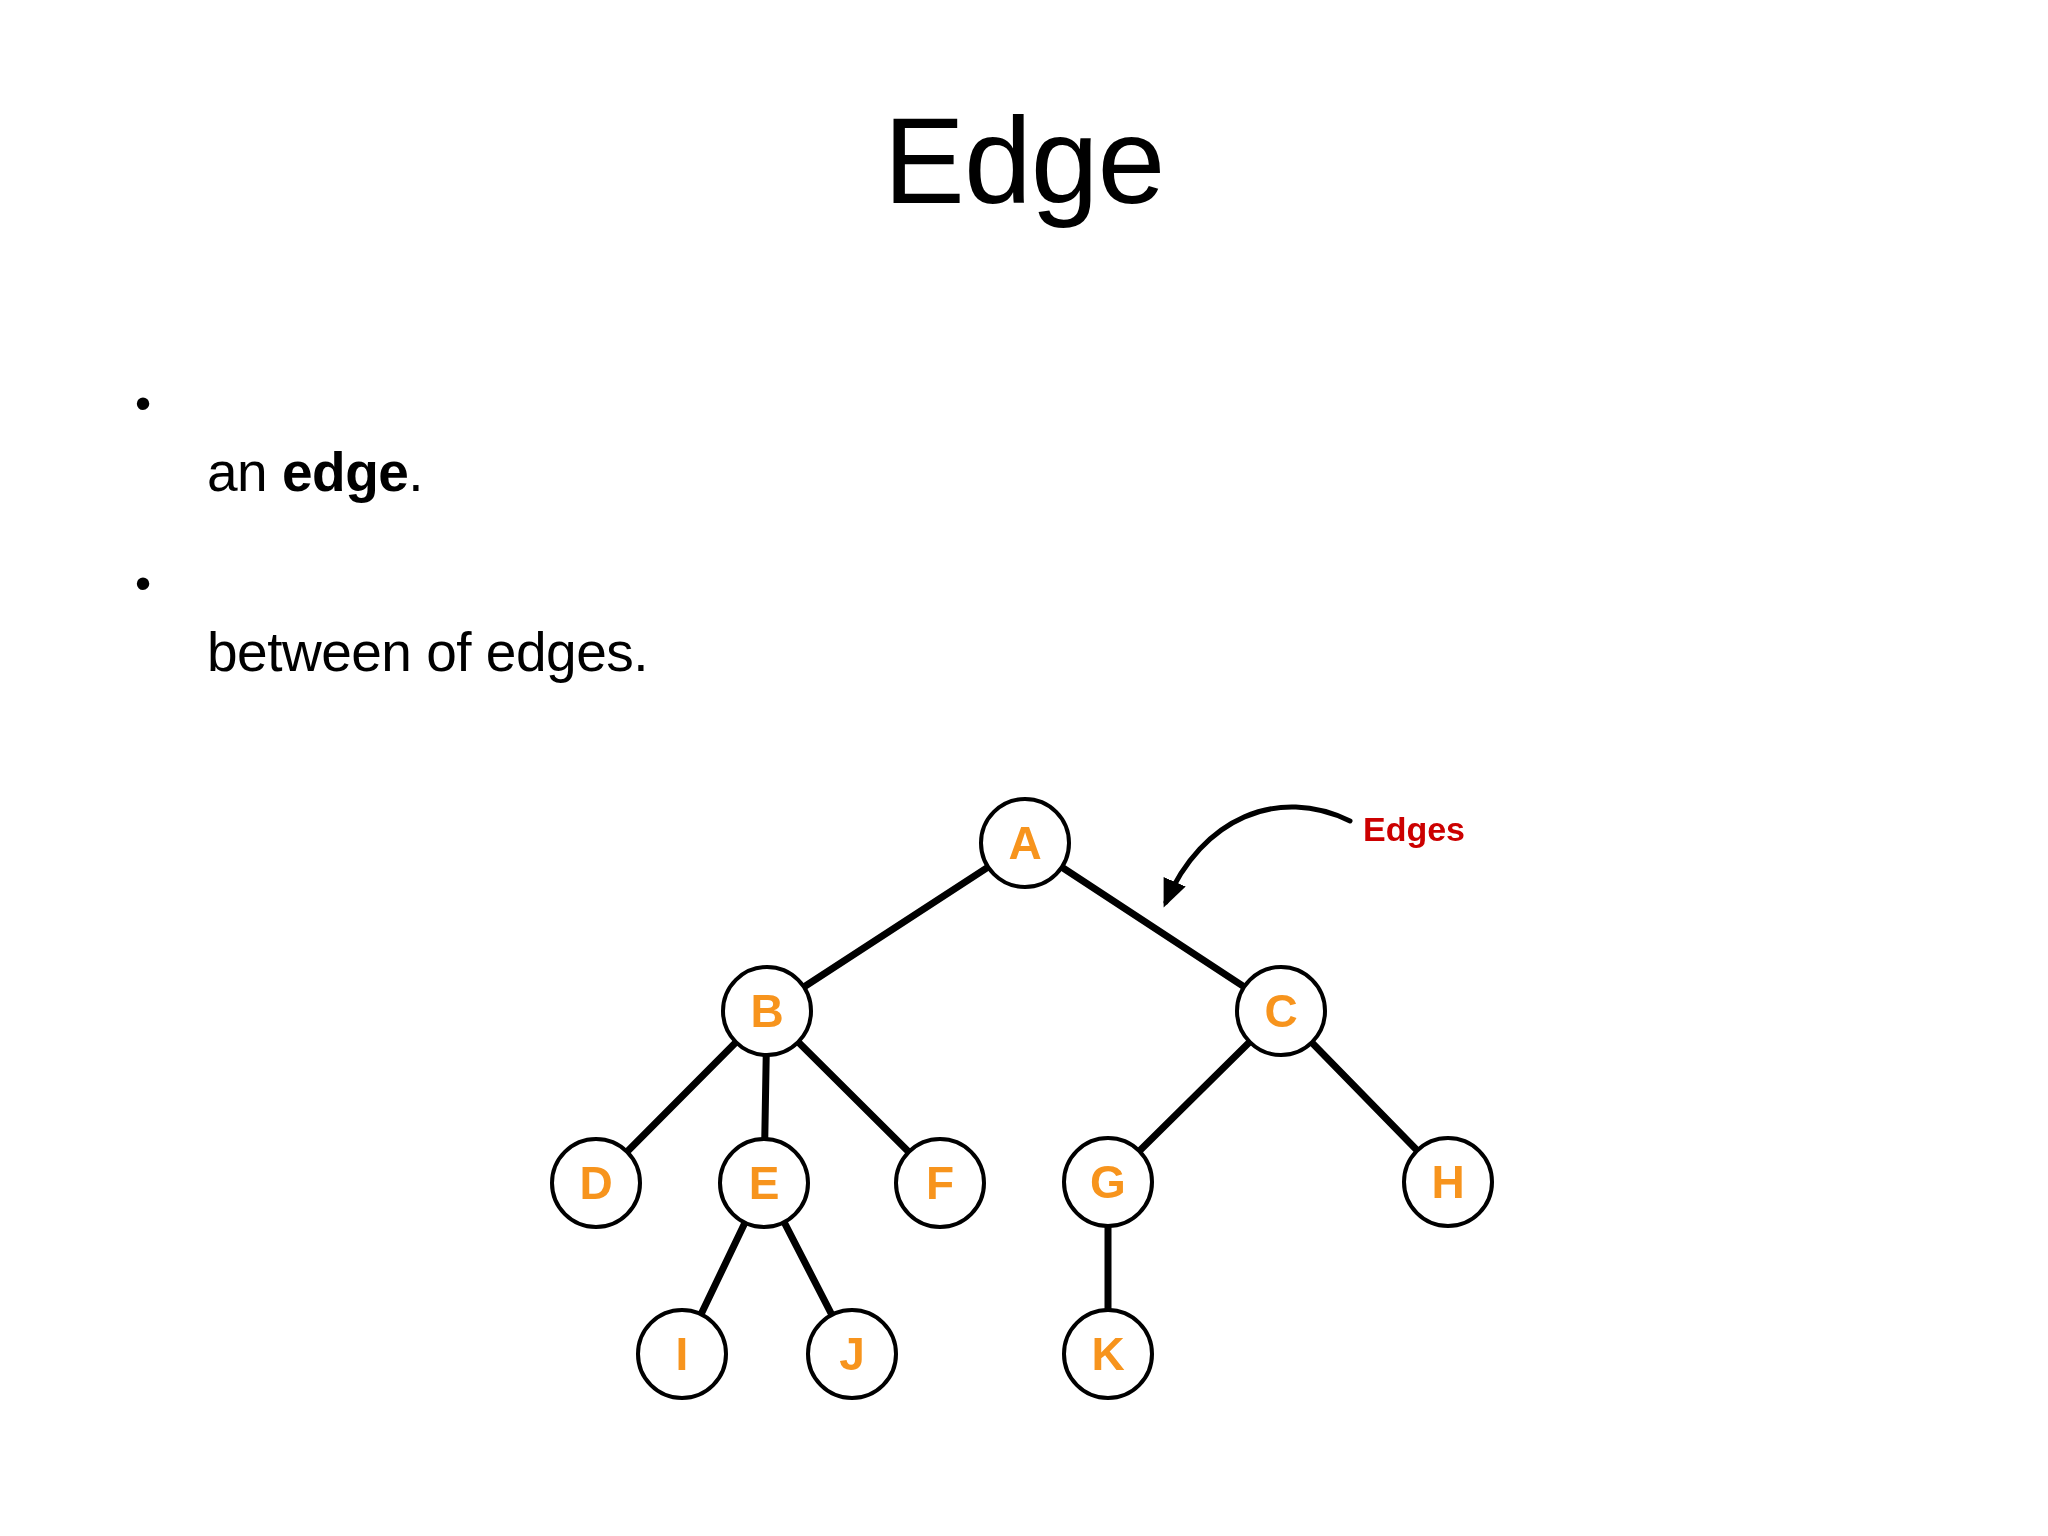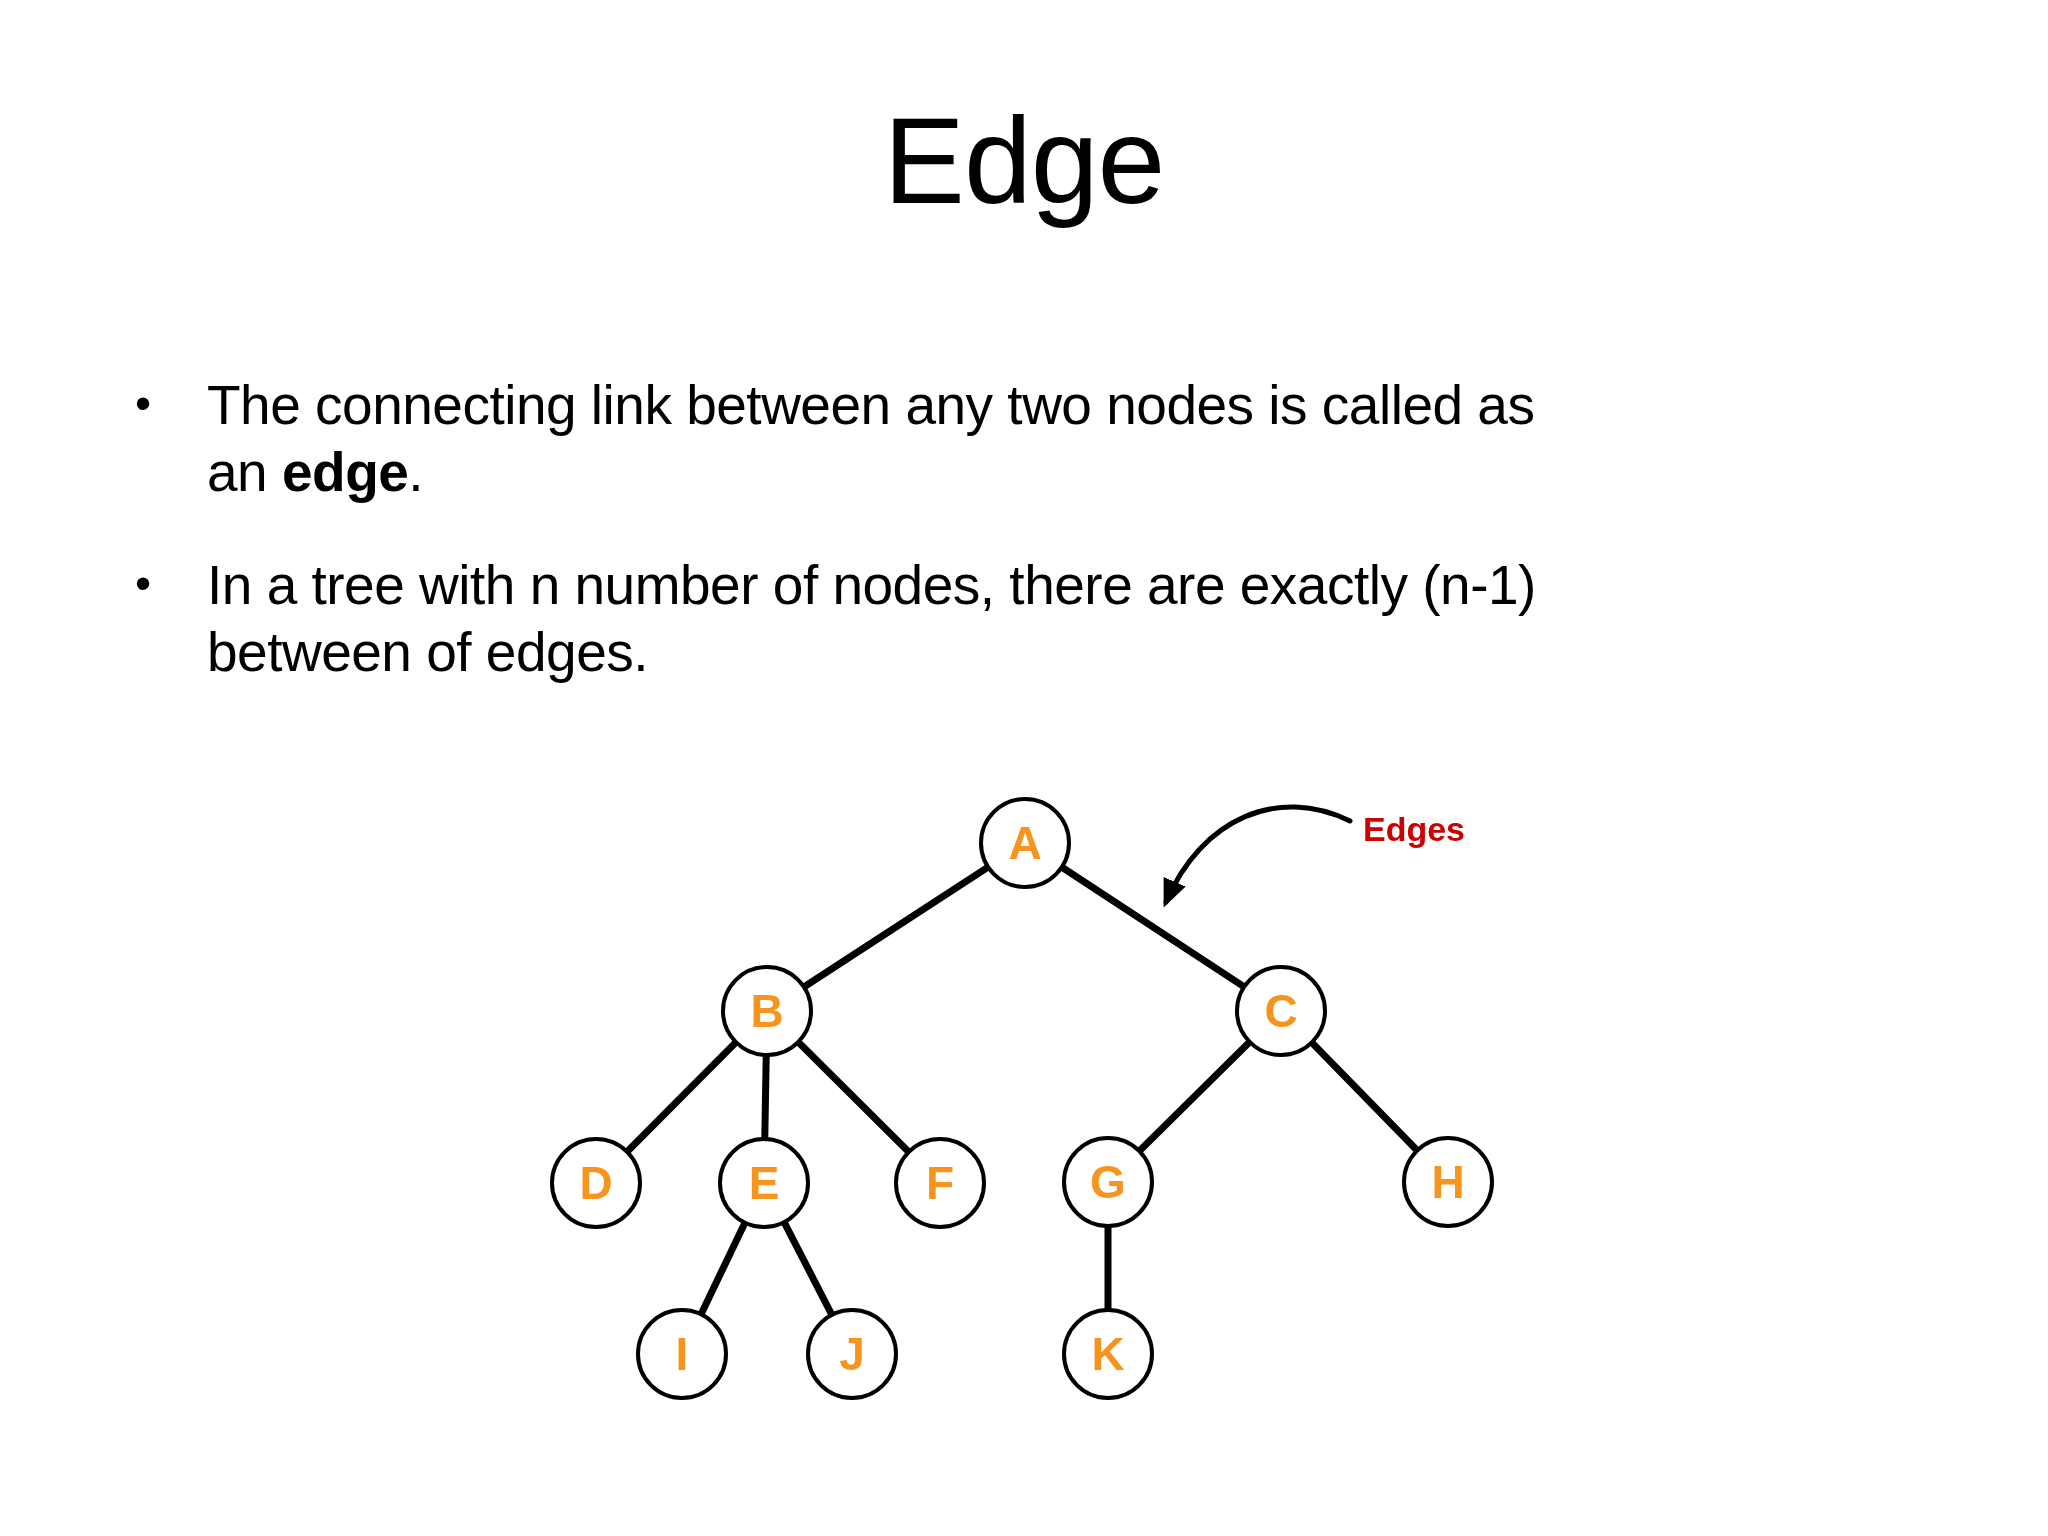--- a/index.html
+++ b/index.html
@@ -93,7 +93,7 @@
 <div class="slide-title">Edge</div>
 
 <ul class="bullet-list">
-    <li><span class="bullet-marker">•</span><span><span>The connecting link between any two nodes is called as</span><br><span>an </span><b>edge</b><span>.</span></span></li>
+    <li><span class="bullet-marker">•</span><span><br><span>an </span><b>edge</b><span>.</span></span></li>
     <li><span class="bullet-marker">•</span><span><span>In a tree with n number of nodes, there are exactly (n-1)</span><br><span>between of edges.</span></span></li>
   </ul>
 

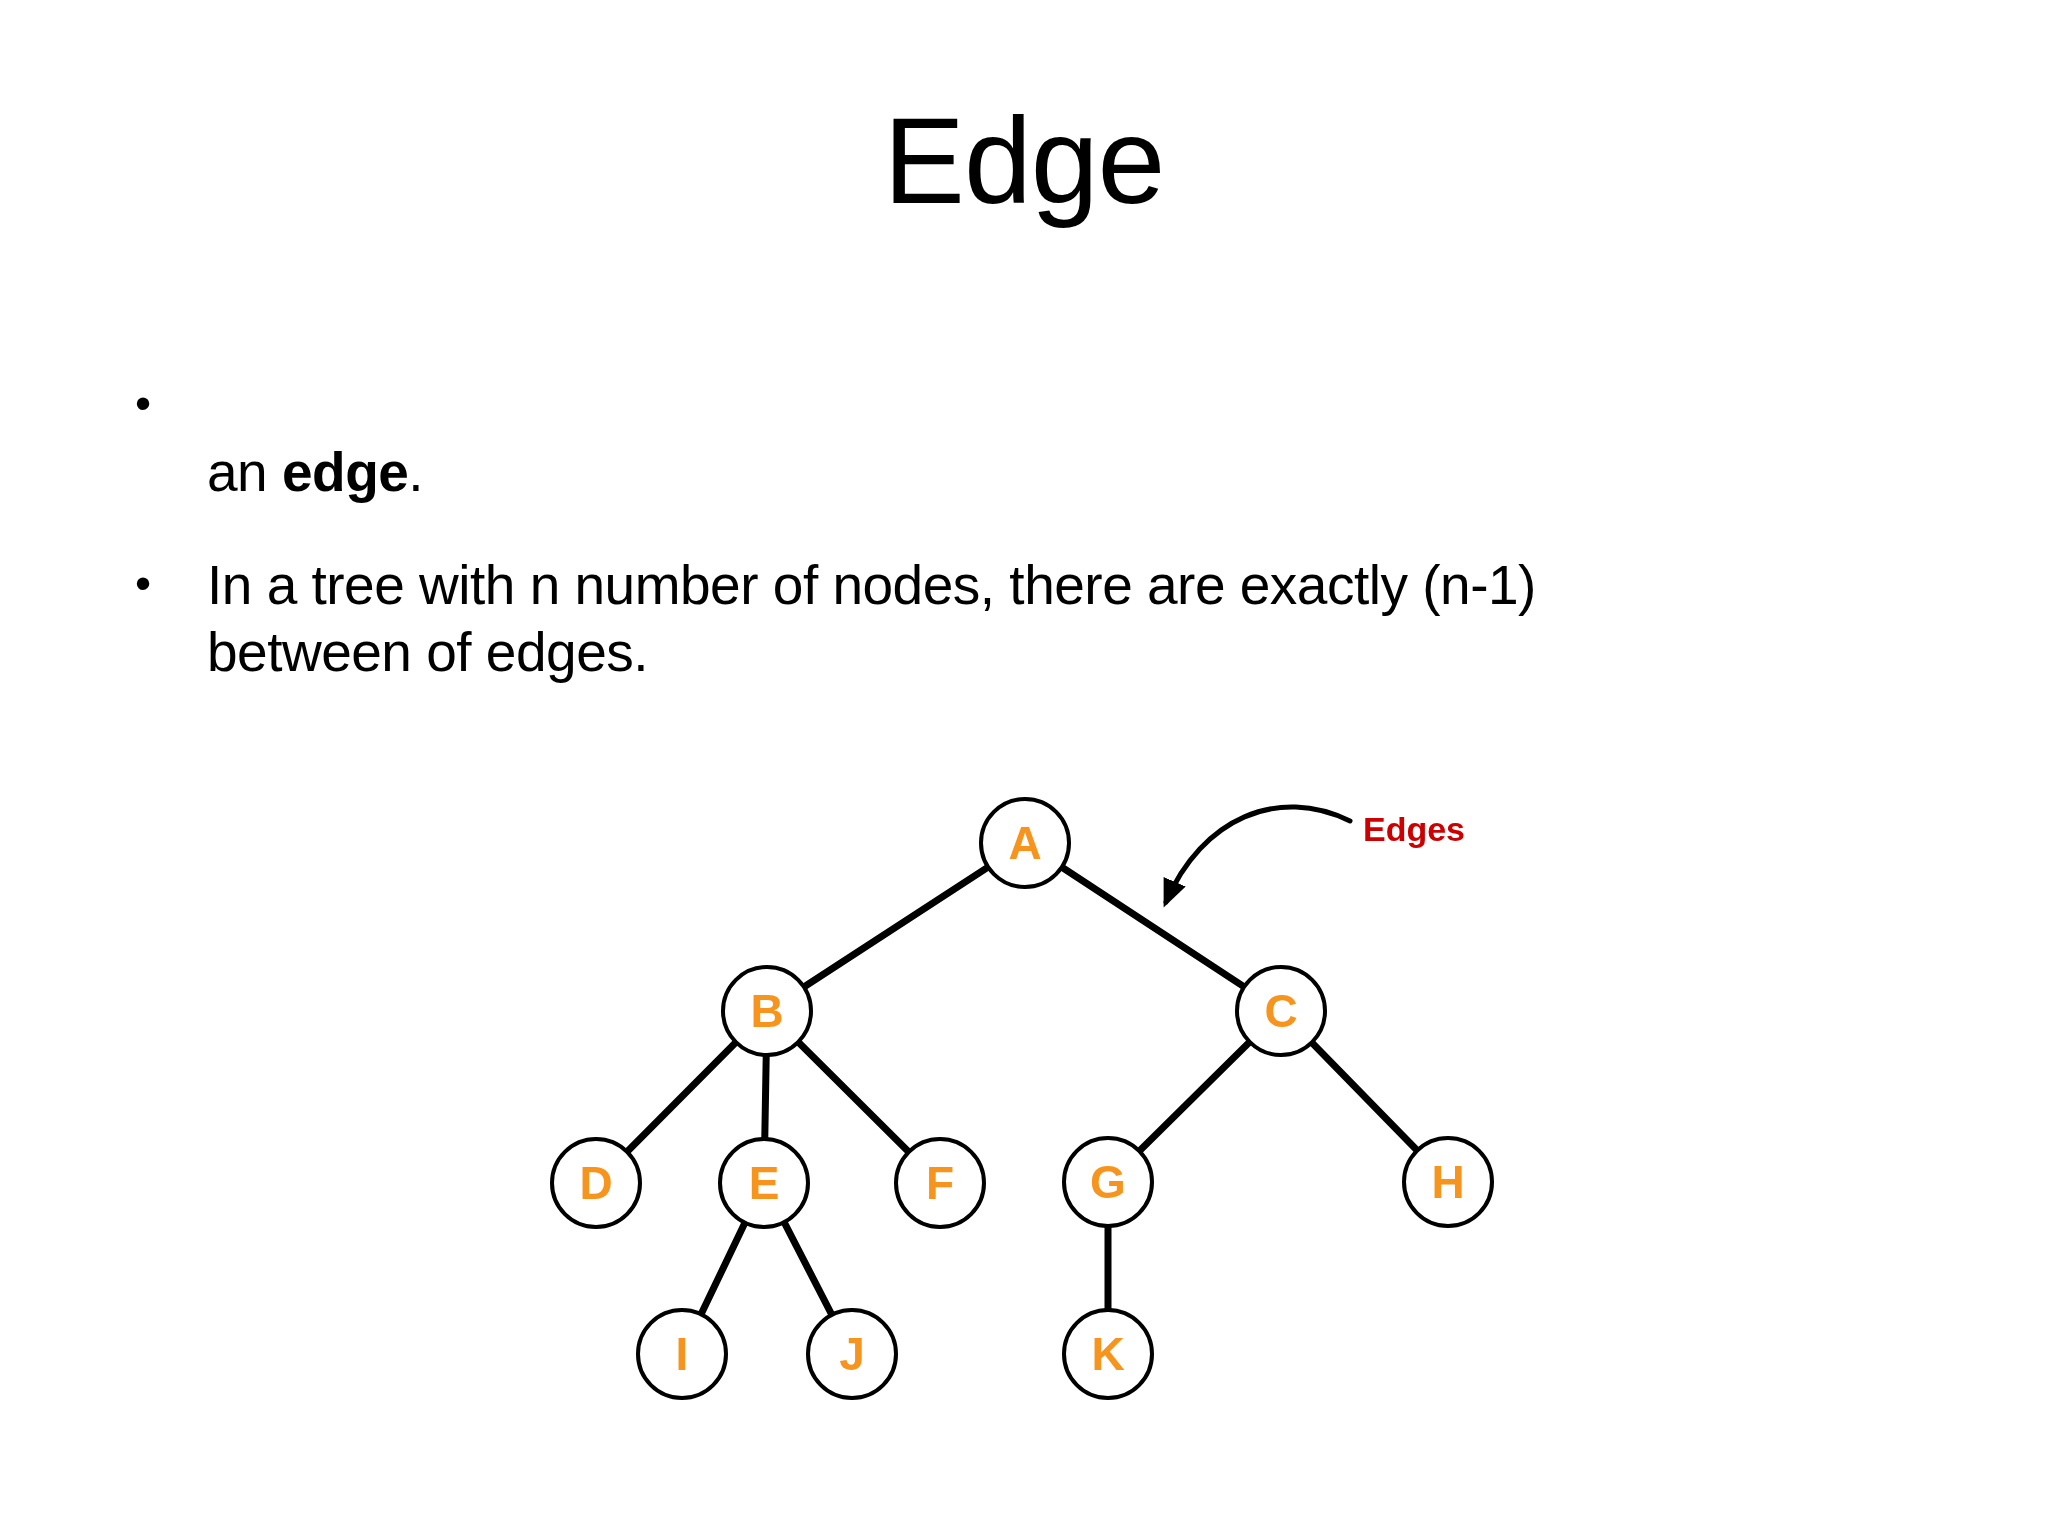--- a/index.html
+++ b/index.html
@@ -94,7 +94,7 @@
 
 <ul class="bullet-list">
     <li><span class="bullet-marker">•</span><span><br><span>an </span><b>edge</b><span>.</span></span></li>
-    <li><span class="bullet-marker">•</span><span><span>In a tree with n number of nodes, there are exactly (n-1)</span><br><span>between of edges.</span></span></li>
+    <li><span class="bullet-marker">•</span><span><br><span>between of edges.</span></span></li>
   </ul>
 
 <div class="tree-wrap">

